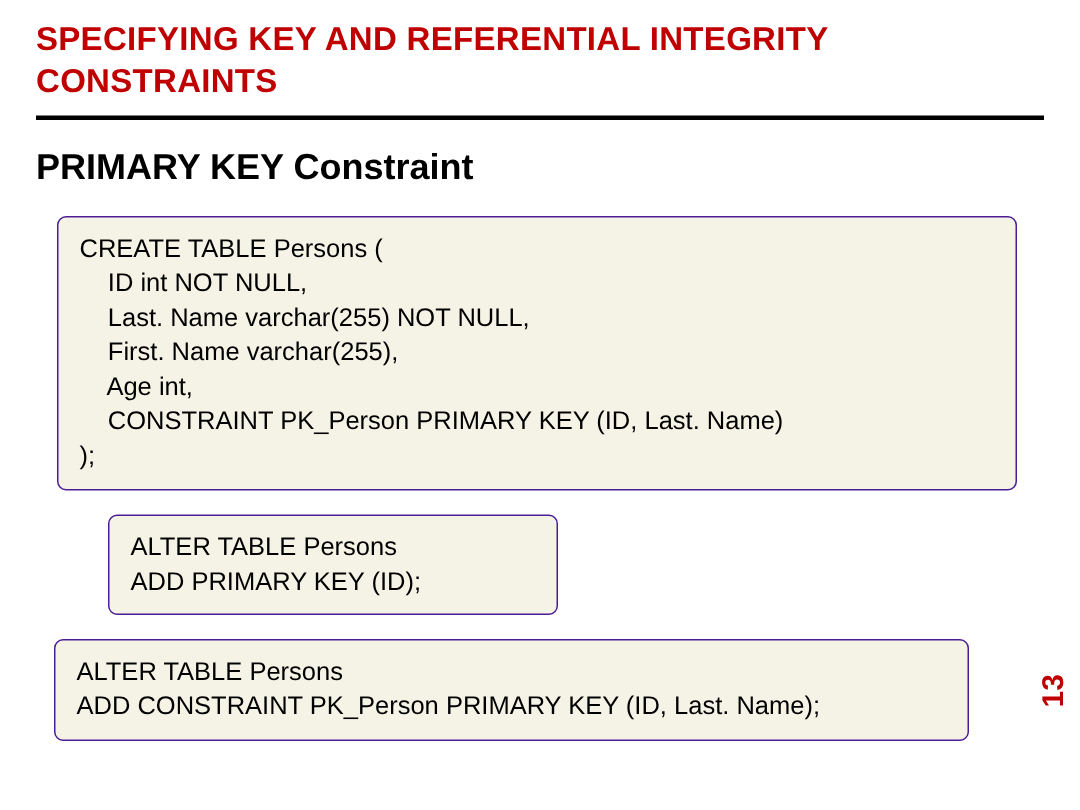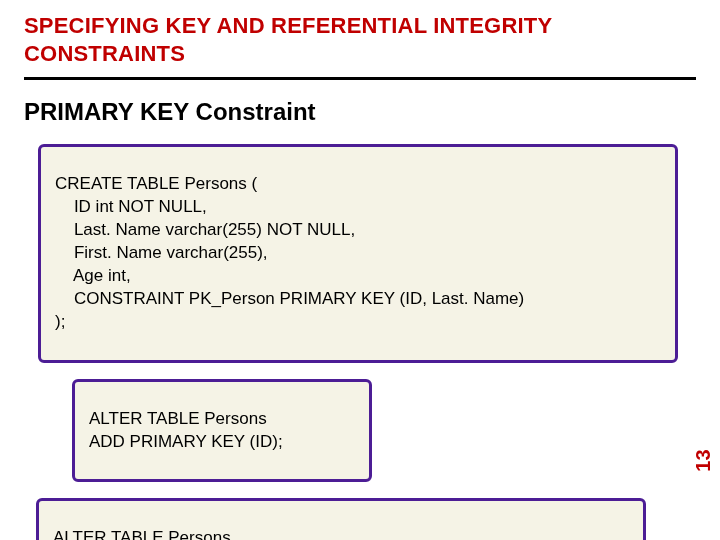--- a/index.html
+++ b/index.html
@@ -39,9 +39,9 @@
   }
   .box {
     background: #f5f3e6;
-    border: 3px solid #4c1d95;
+    border: 1px solid #4c1d95;
     border-radius: 6px;
-    padding: 26px 14px;
+    padding: 10px 14px;
     font-size: 17px;
     line-height: 1.35;
     color: #000;

